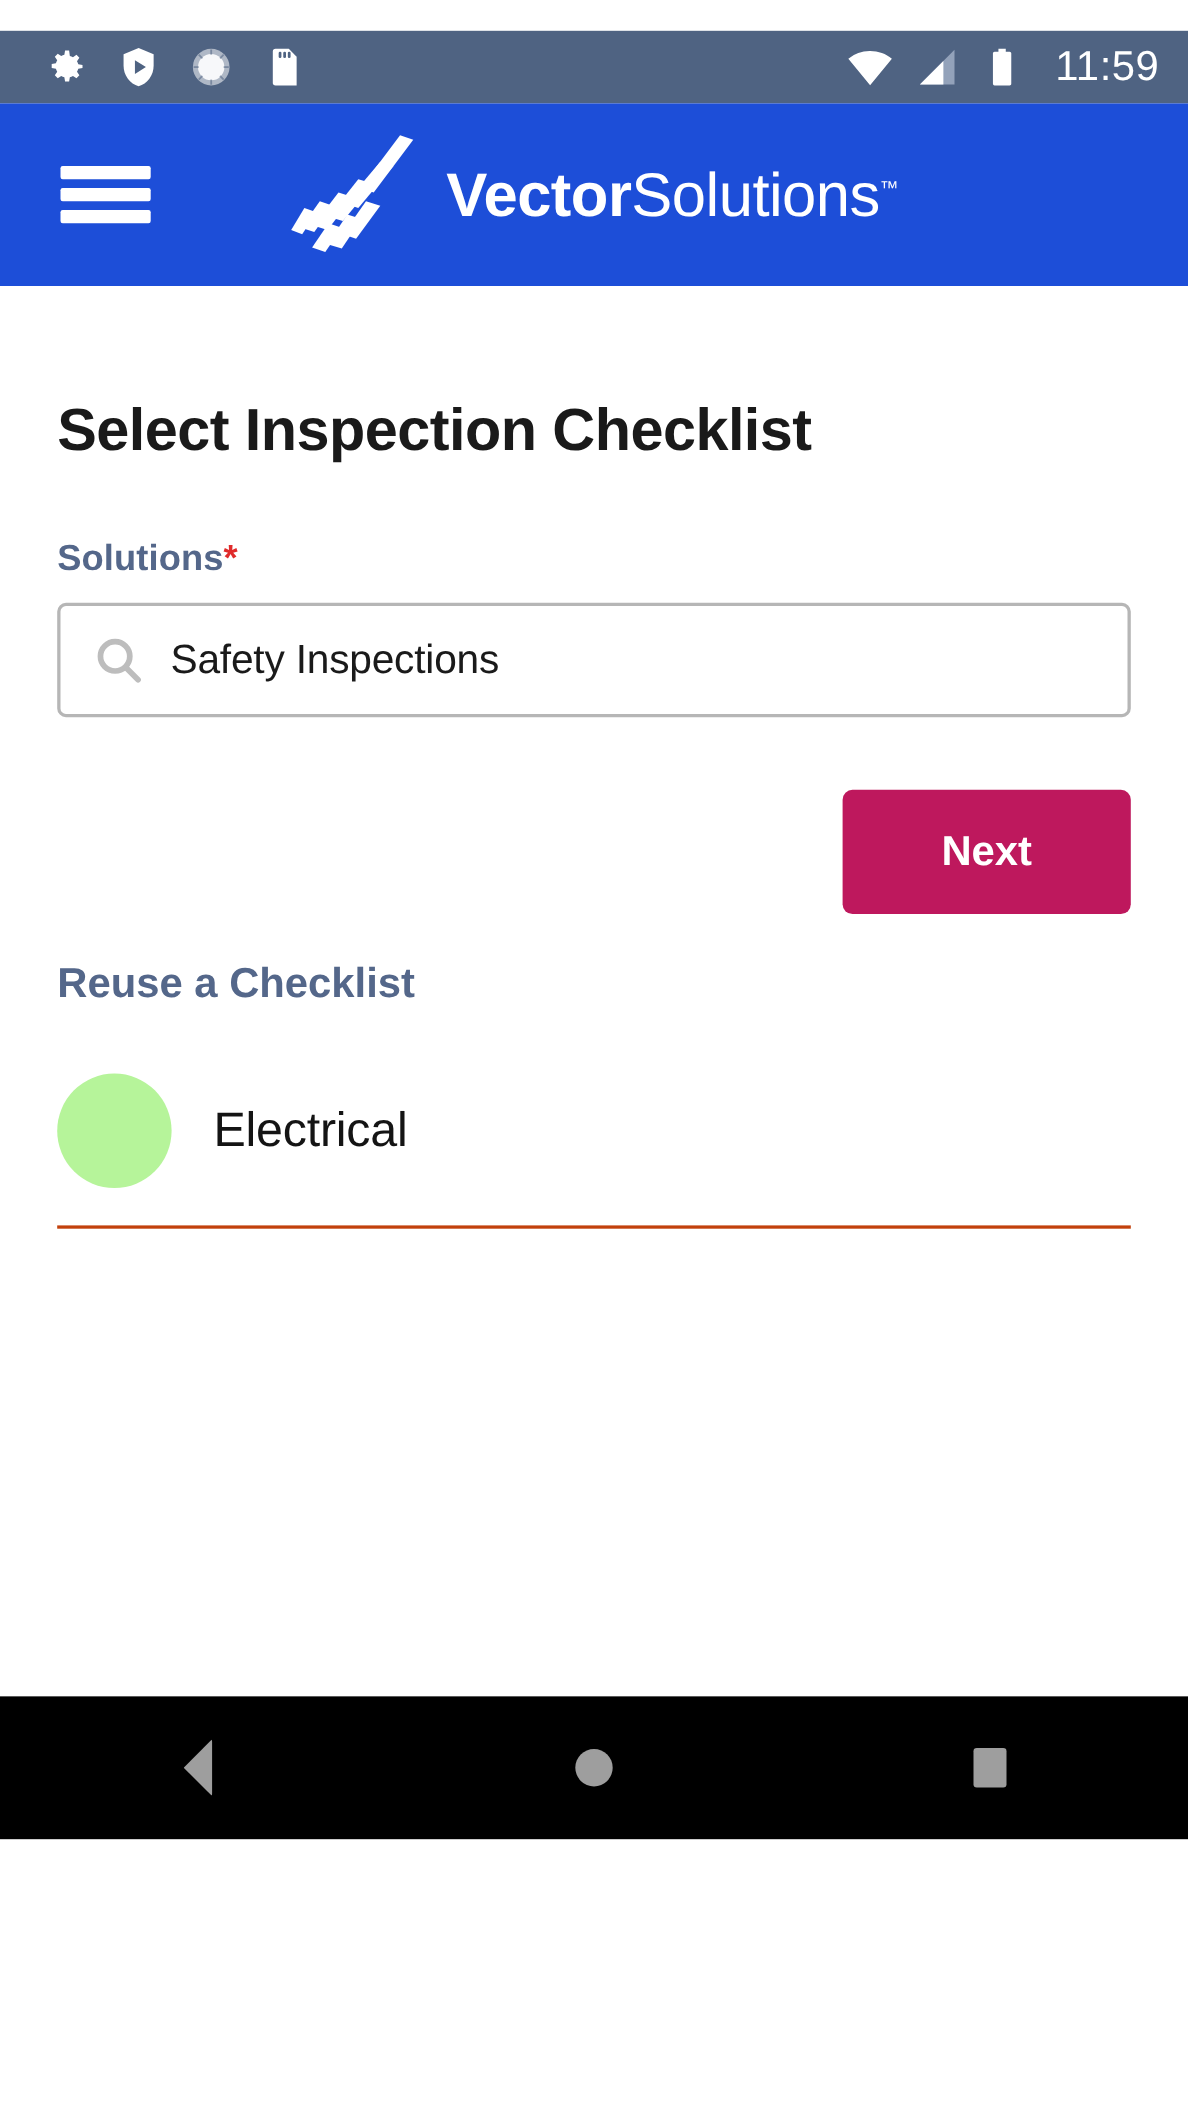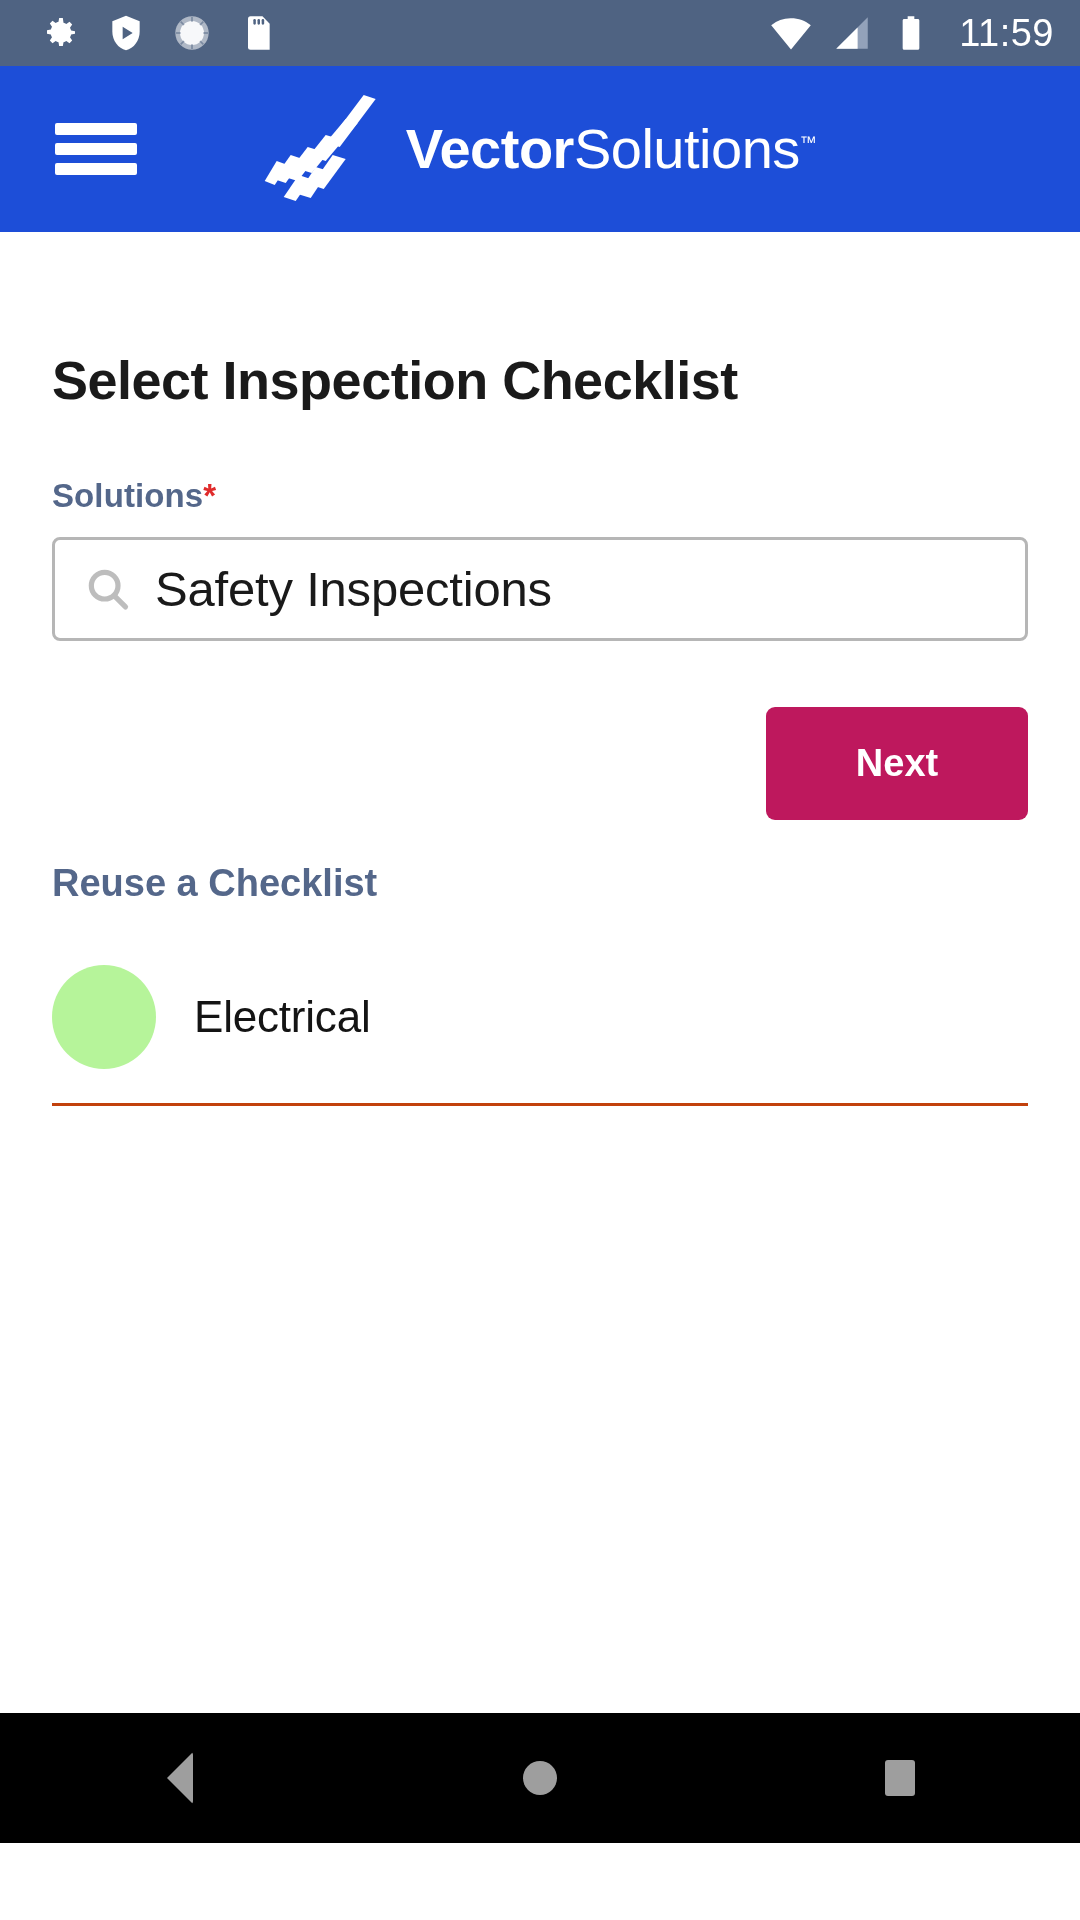--- a/index.html
+++ b/index.html
@@ -11,9 +11,10 @@
   }
   .screen {
     position: relative;
-    width: 1080px; height: 1843px;
+    width: 1080px; height: 1644px;
     display: flex; flex-direction: column;
     background: #ffffff;
+    margin-top: 28px;
   }
 
   

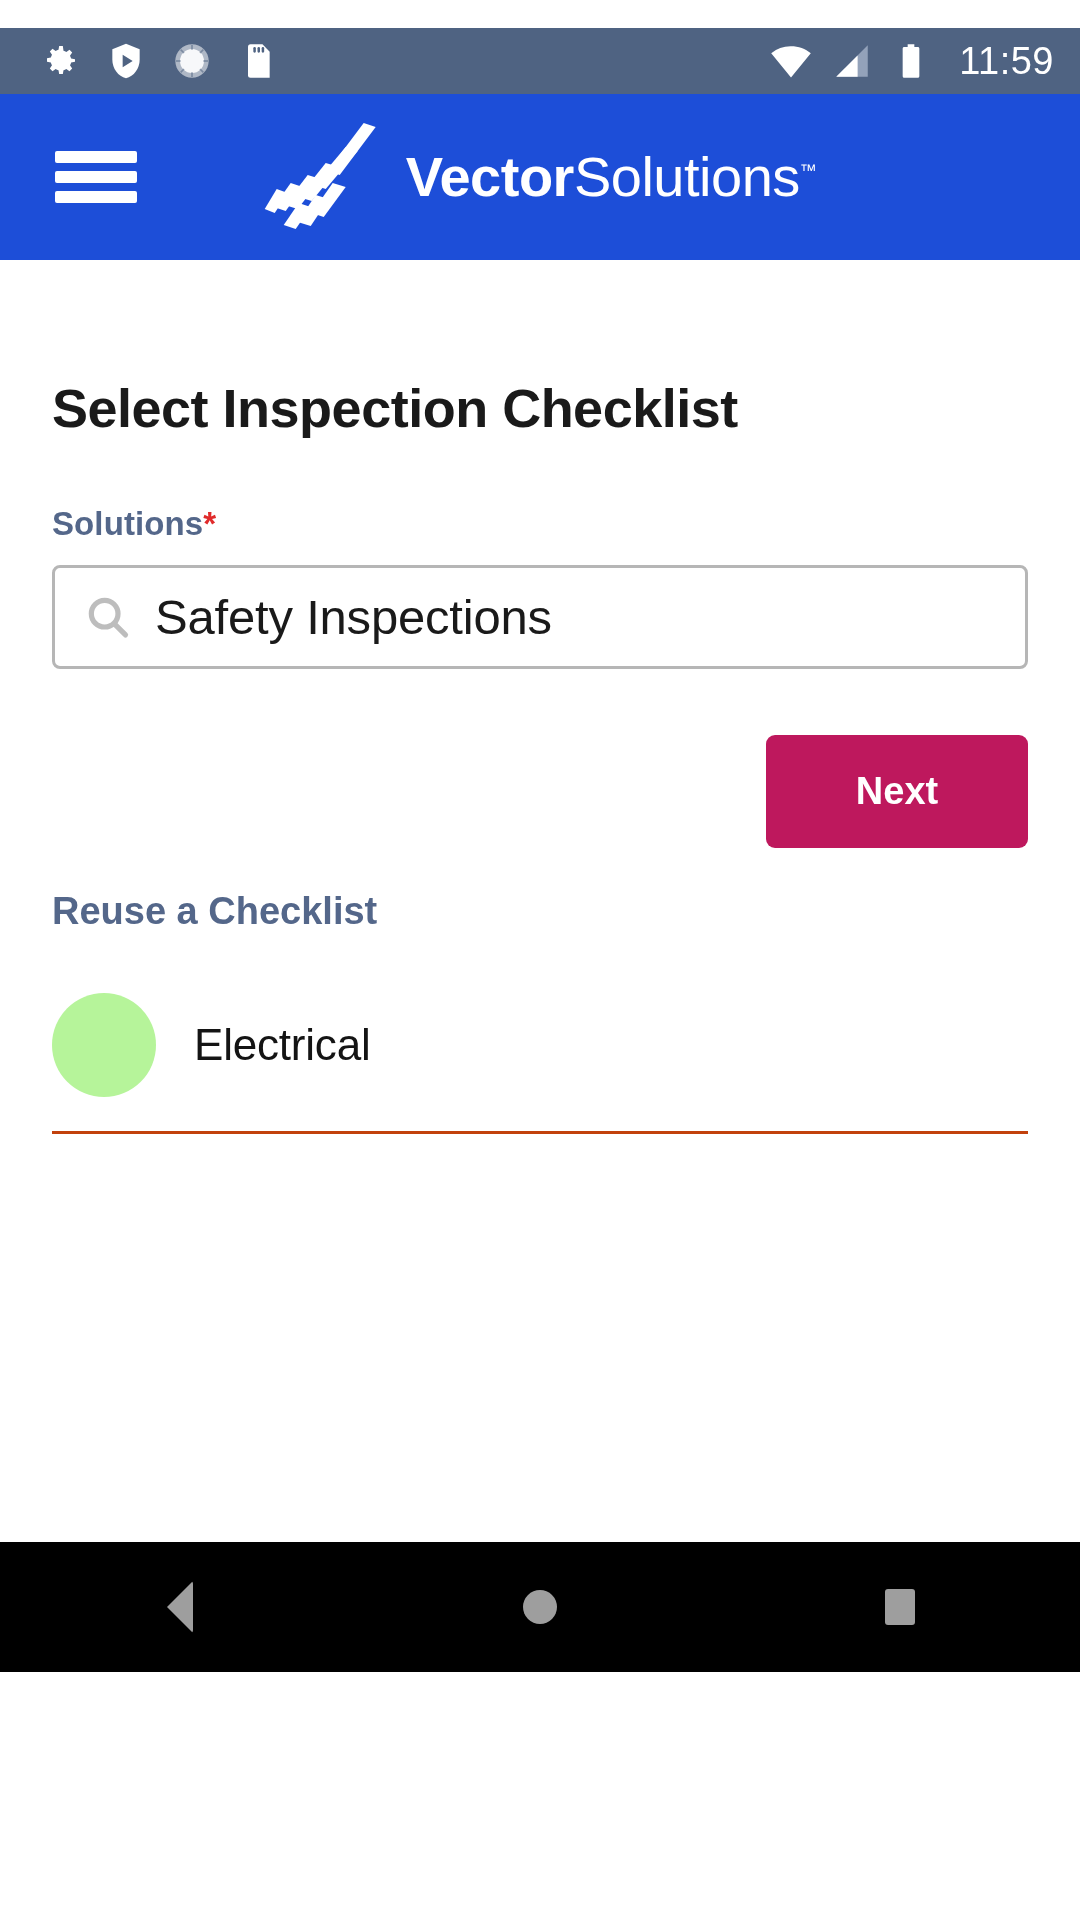--- a/index.html
+++ b/index.html
@@ -83,7 +83,7 @@
   .content {
     flex: 1 1 auto;
     background: #ffffff;
-    padding: 17px 52px;
+    padding: 0 52px;
     position: relative;
     overflow: hidden;
   }

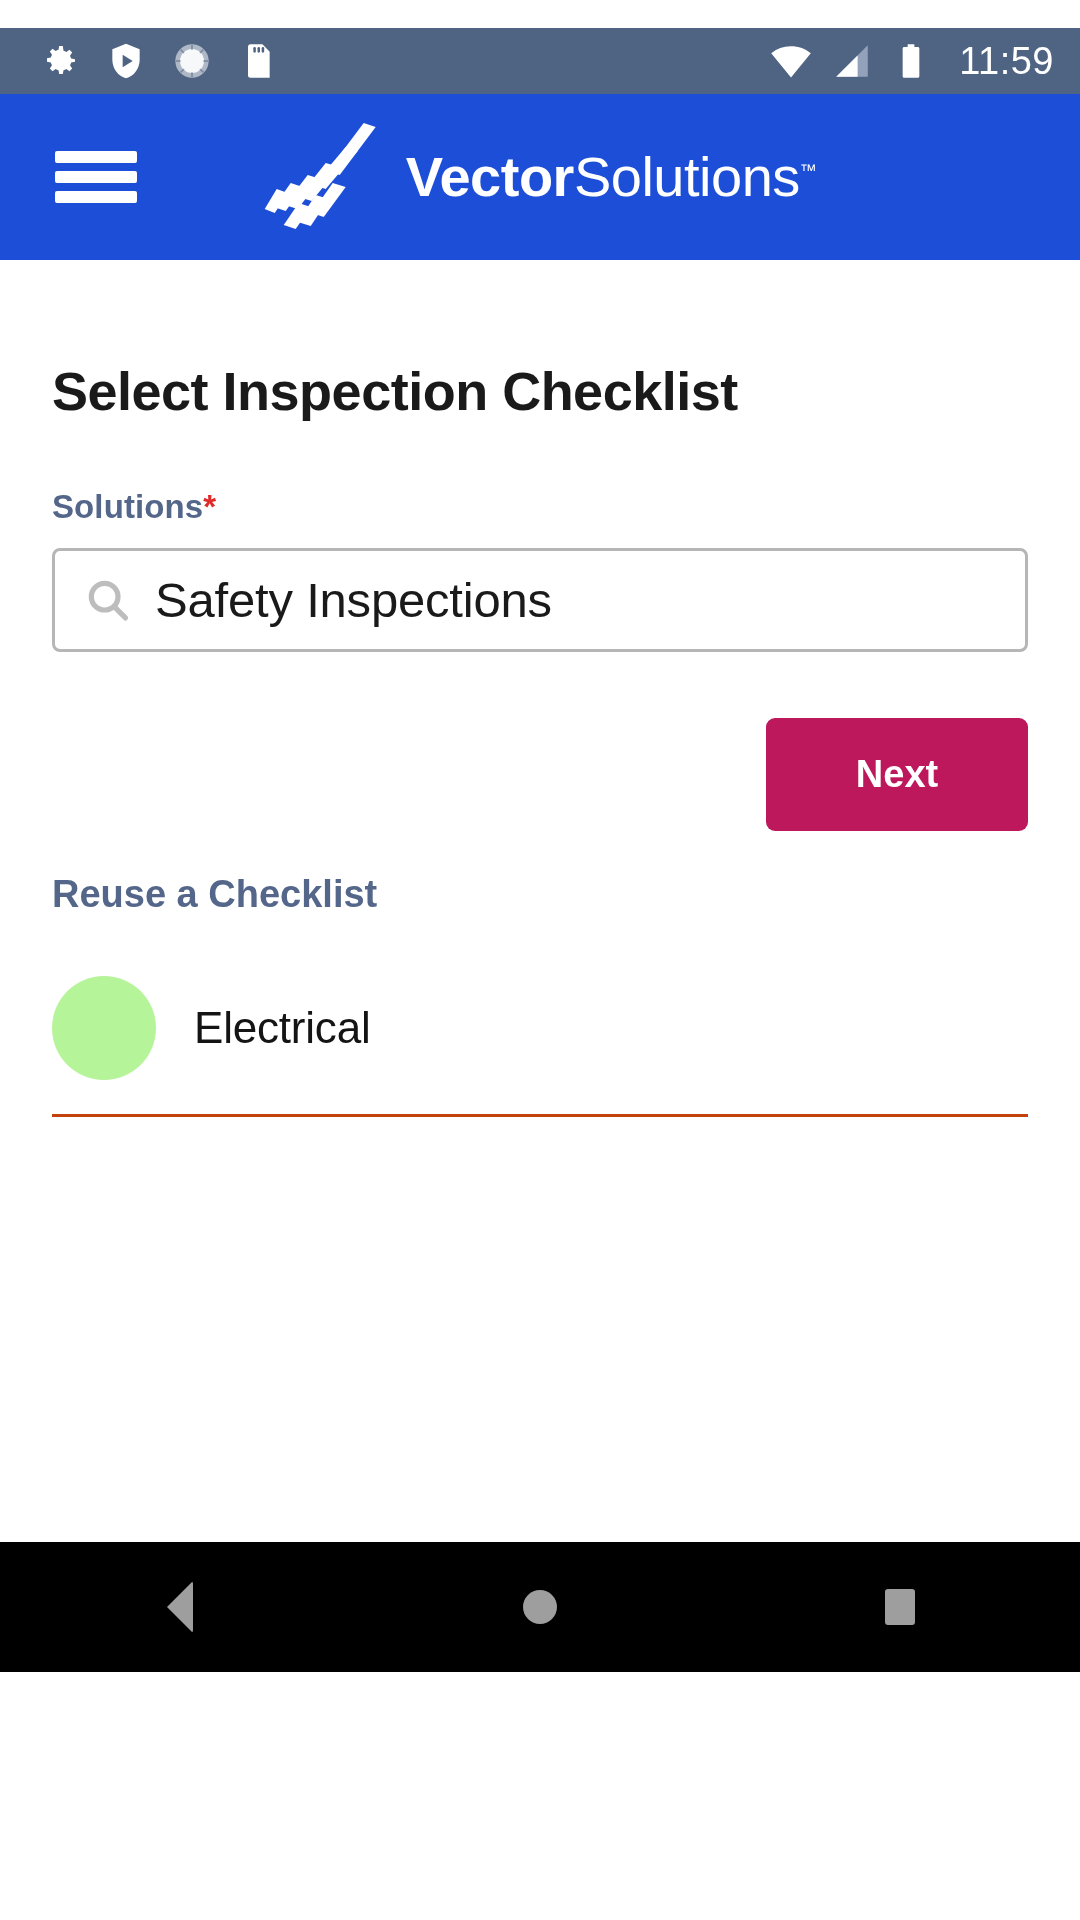--- a/index.html
+++ b/index.html
@@ -116,7 +116,7 @@
     cursor: text;
   }
   .search-val {
-    font-size: 49px;
+    font-size: 37px;
     color: #1a1a1a;
     letter-spacing: -0.2px;
   }

